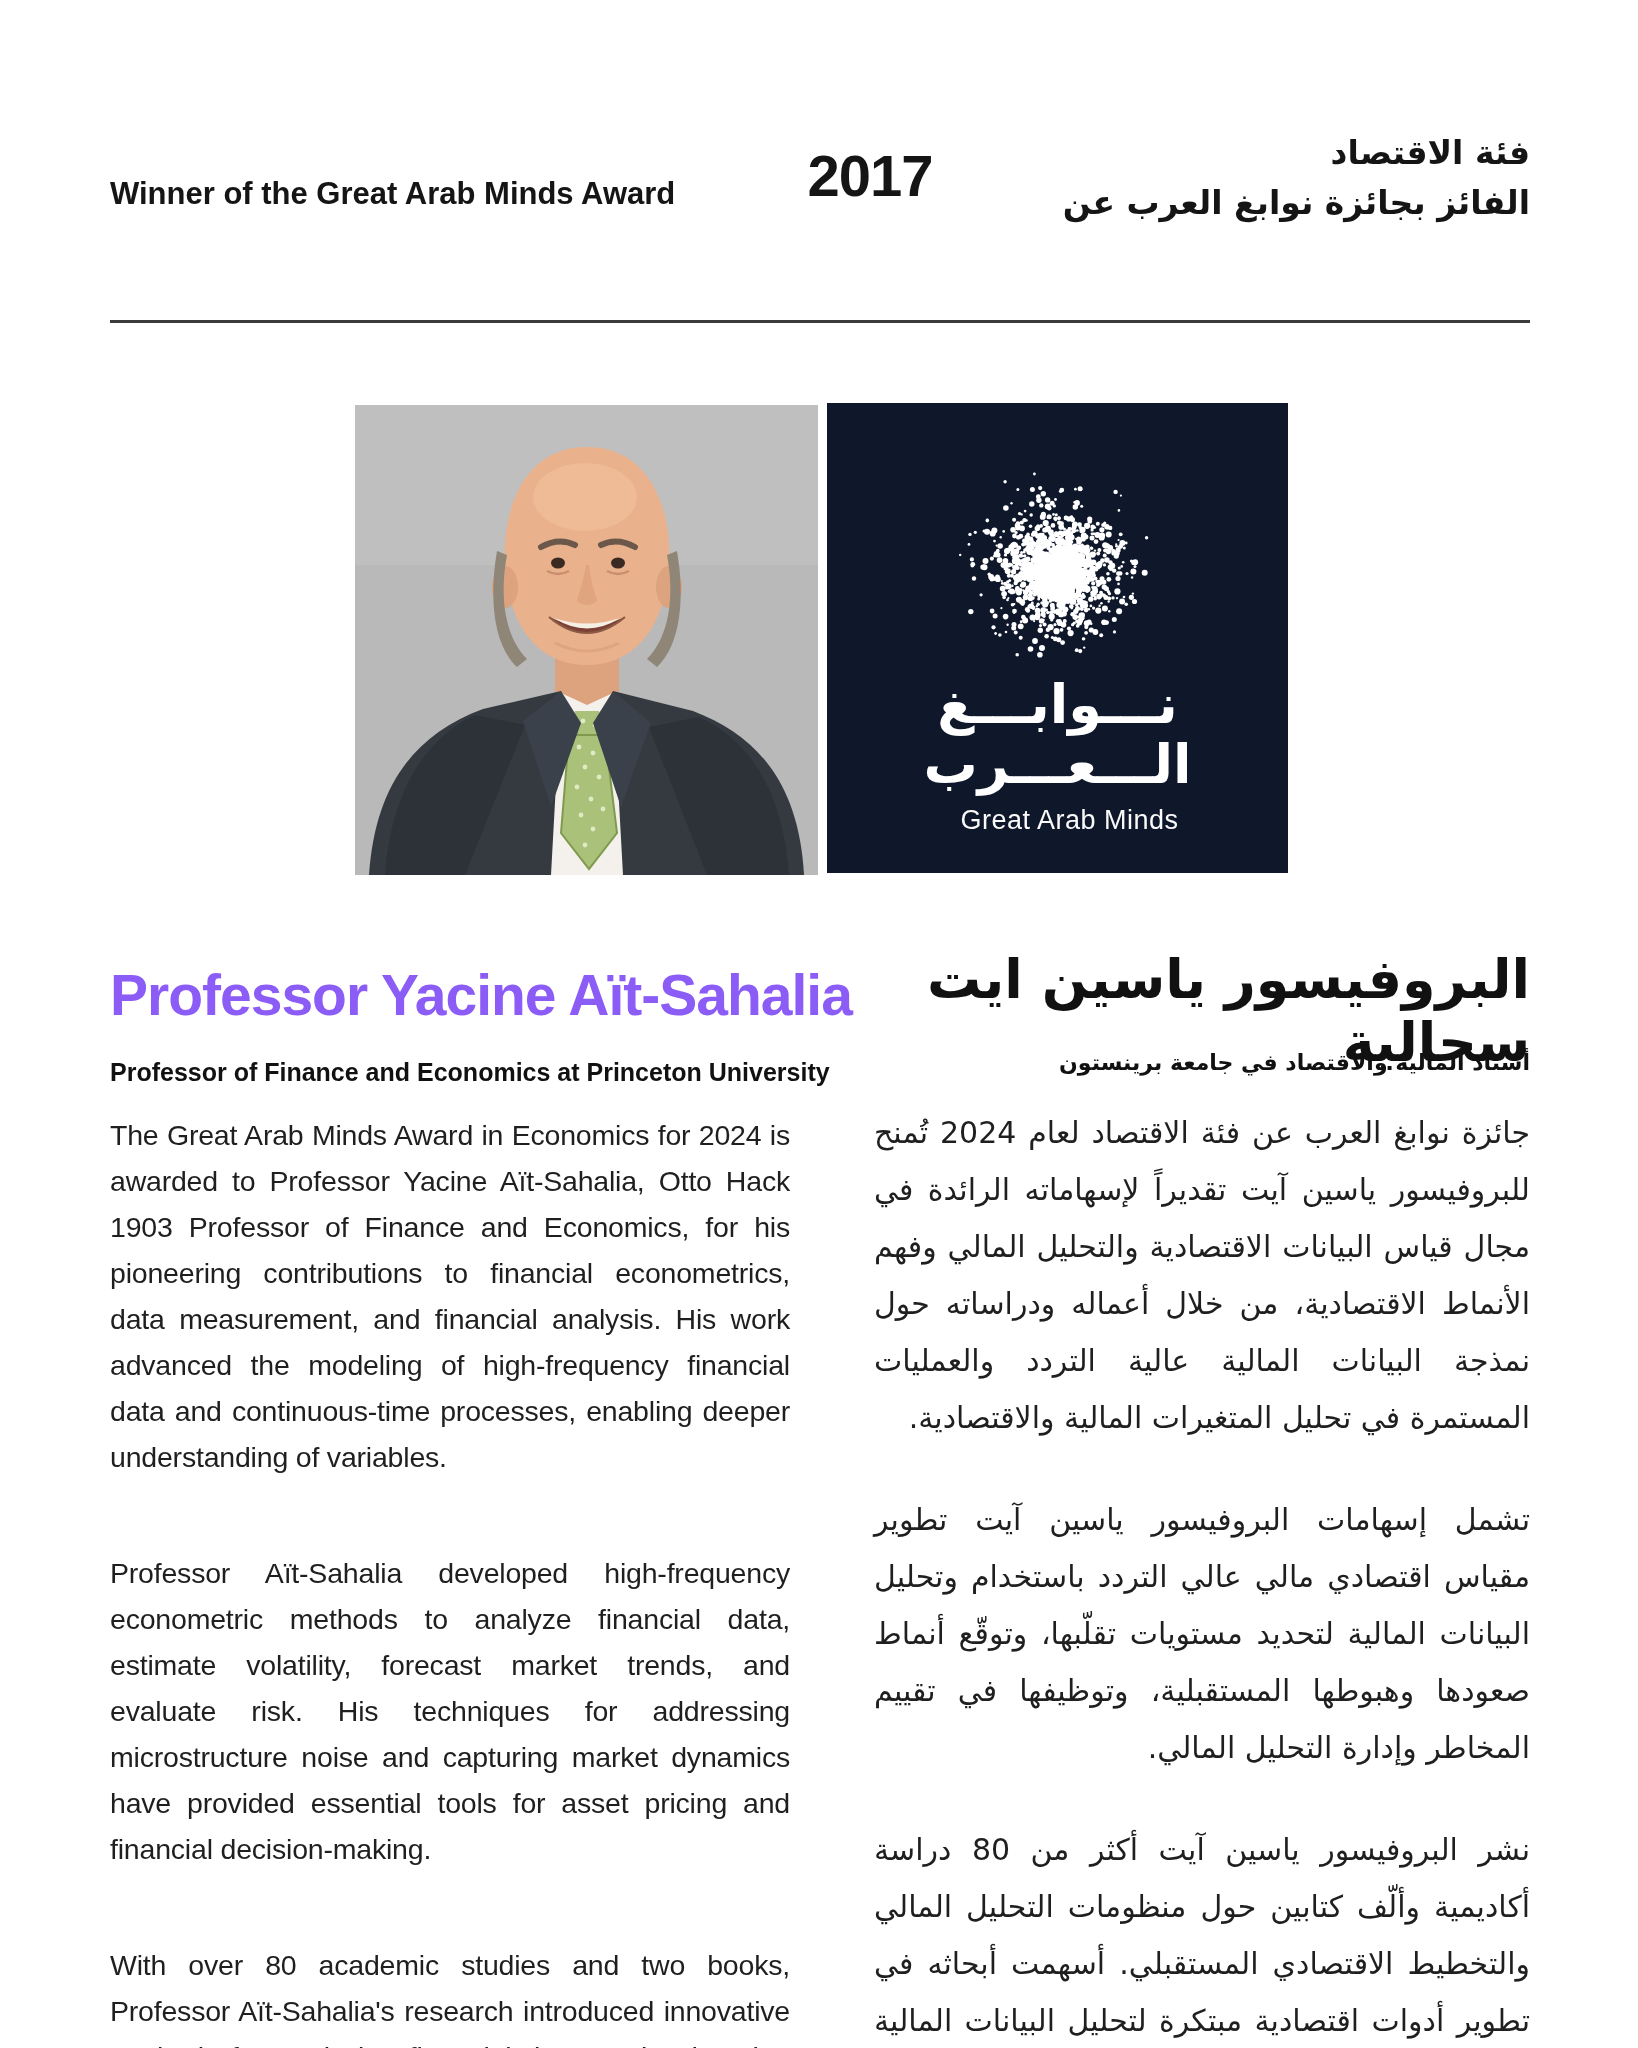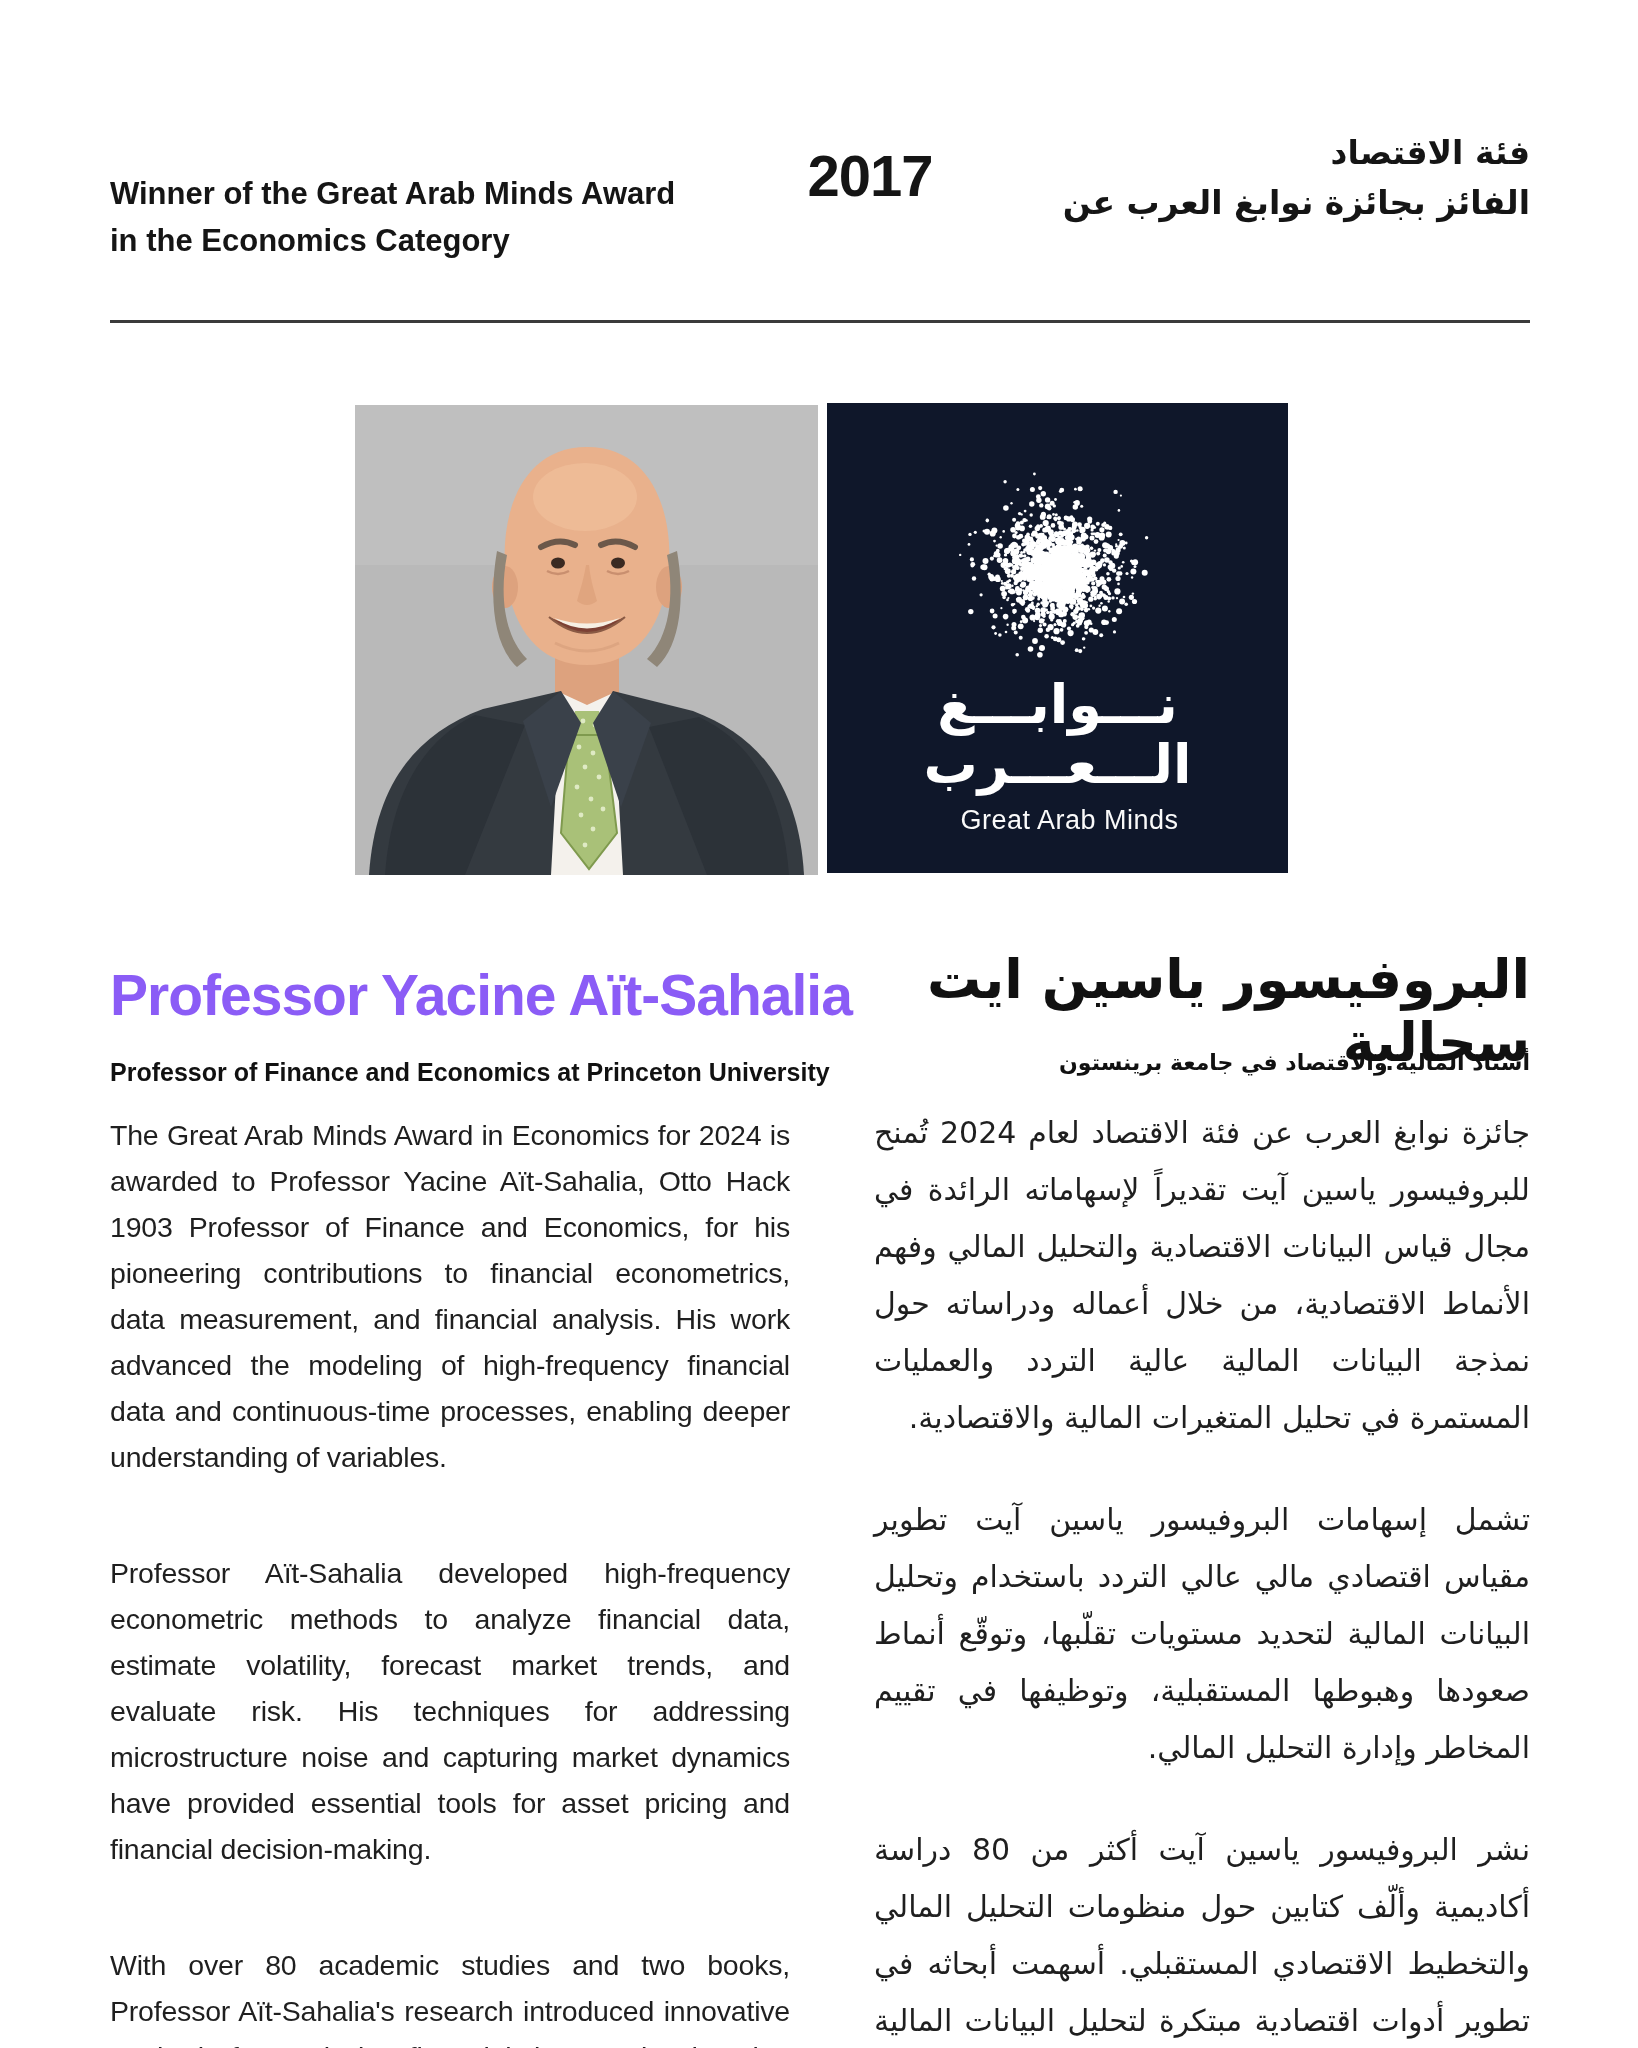--- a/index.html
+++ b/index.html
@@ -46,7 +46,6 @@
 
 <div class="abs header-en">
   <div>Winner of the Great Arab Minds Award</div>
-  <div>in the Economics Category</div>
 </div>
 <div class="abs header-year">2017</div>
 <div class="abs header-ar">

